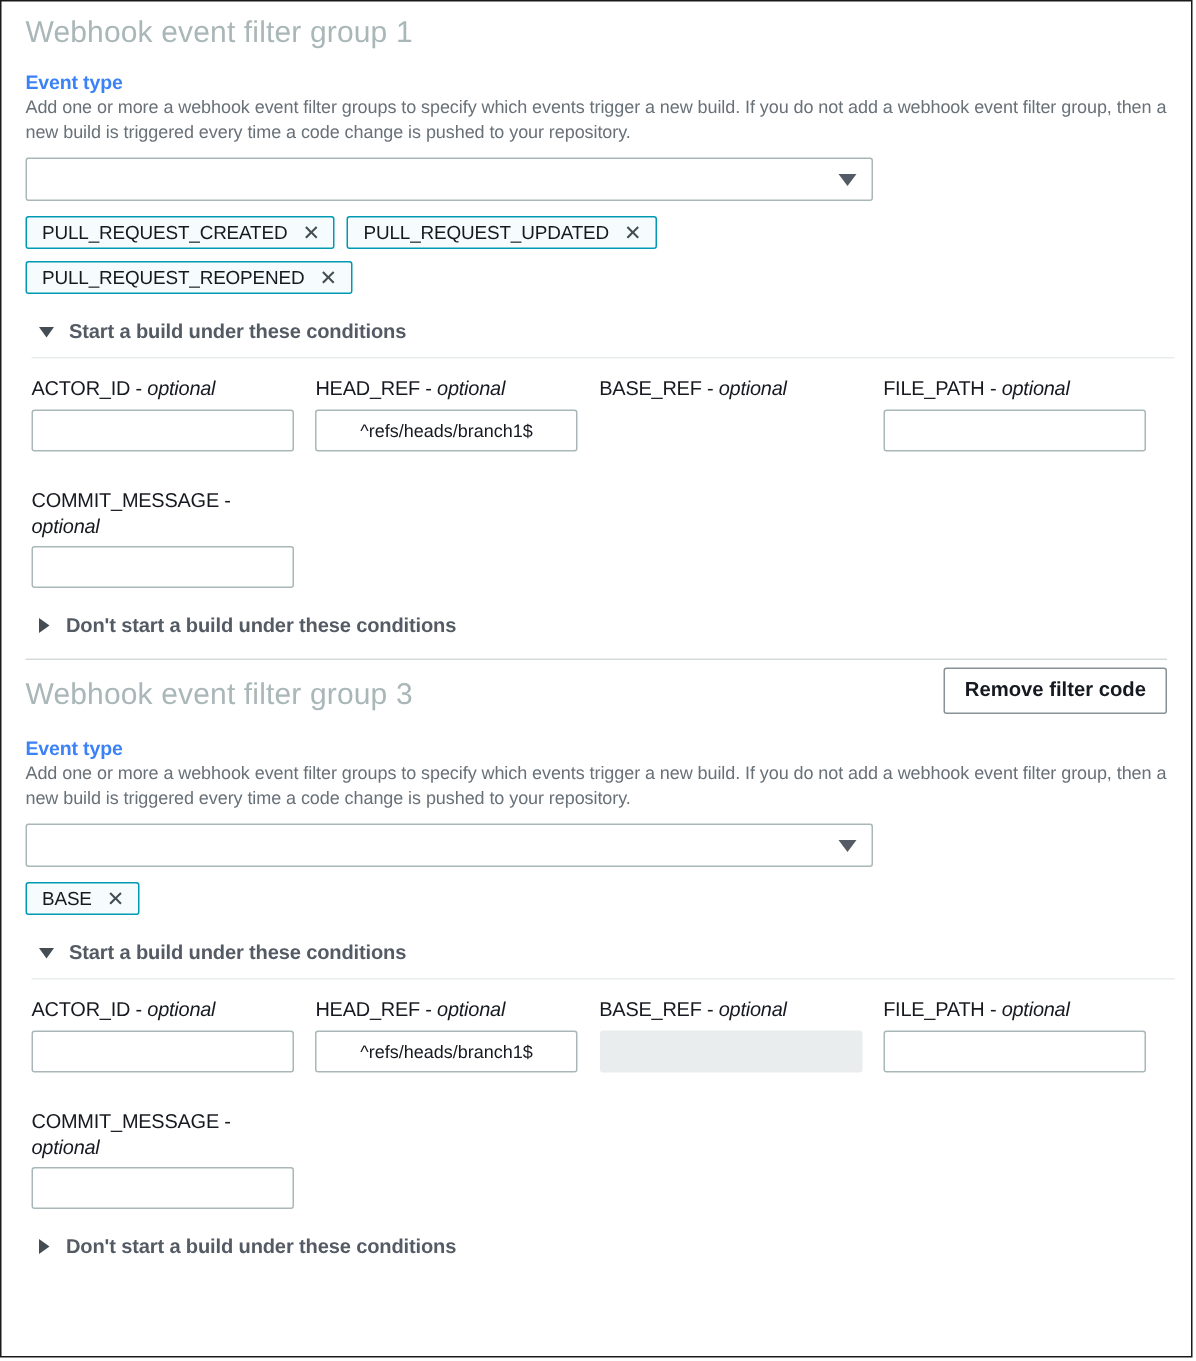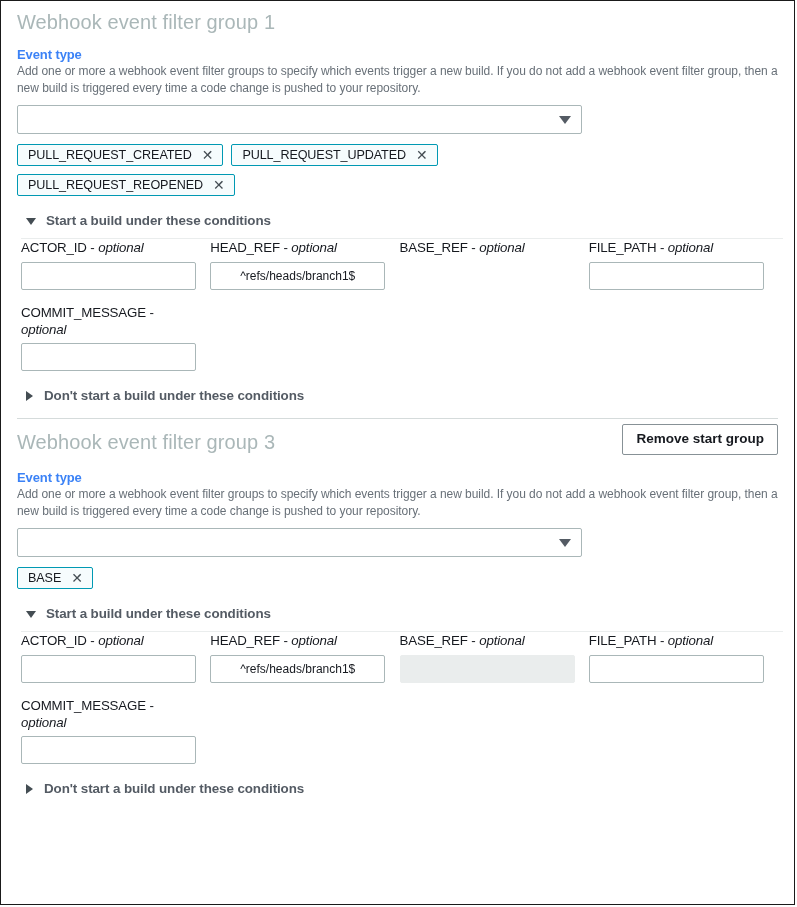--- a/index.html
+++ b/index.html
@@ -174,6 +174,7 @@
 
   .fields-row {
     display: flex;
+    margin-top: 11px;
     padding-left: 4px;
   }
   .field-col { width: 195px; }

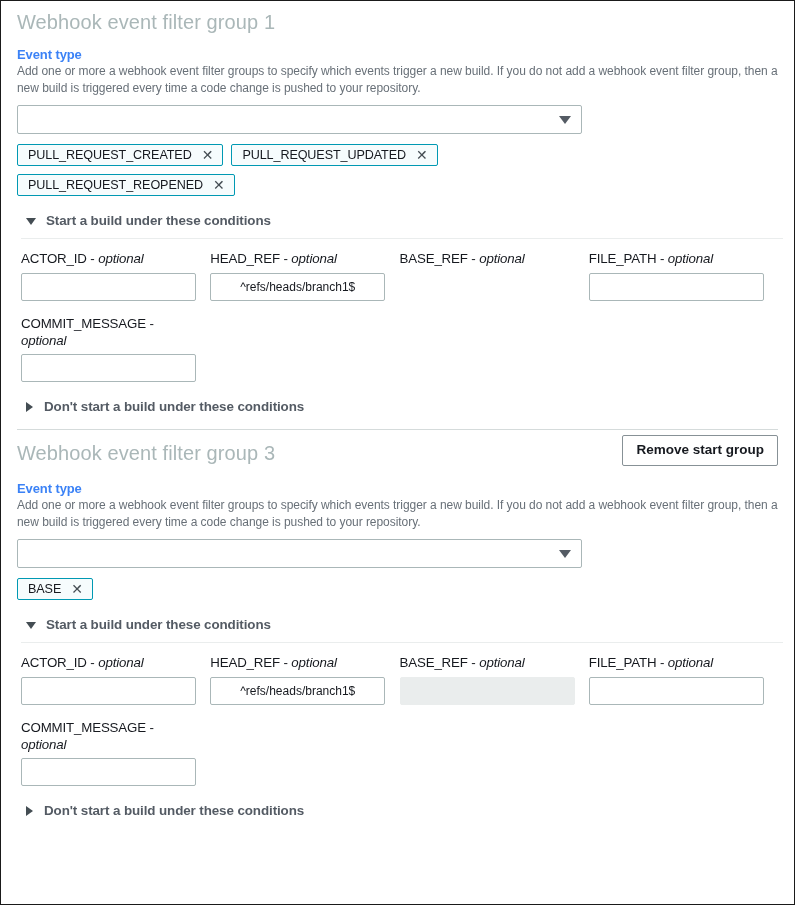--- a/index.html
+++ b/index.html
@@ -211,7 +211,7 @@
     color: #879196;
   }
   .commit-row {
-    margin-top: 14px;
+    margin-top: 24px;
     padding-left: 4px;
   }
   .commit-row .text-input { margin-top: 5px; }

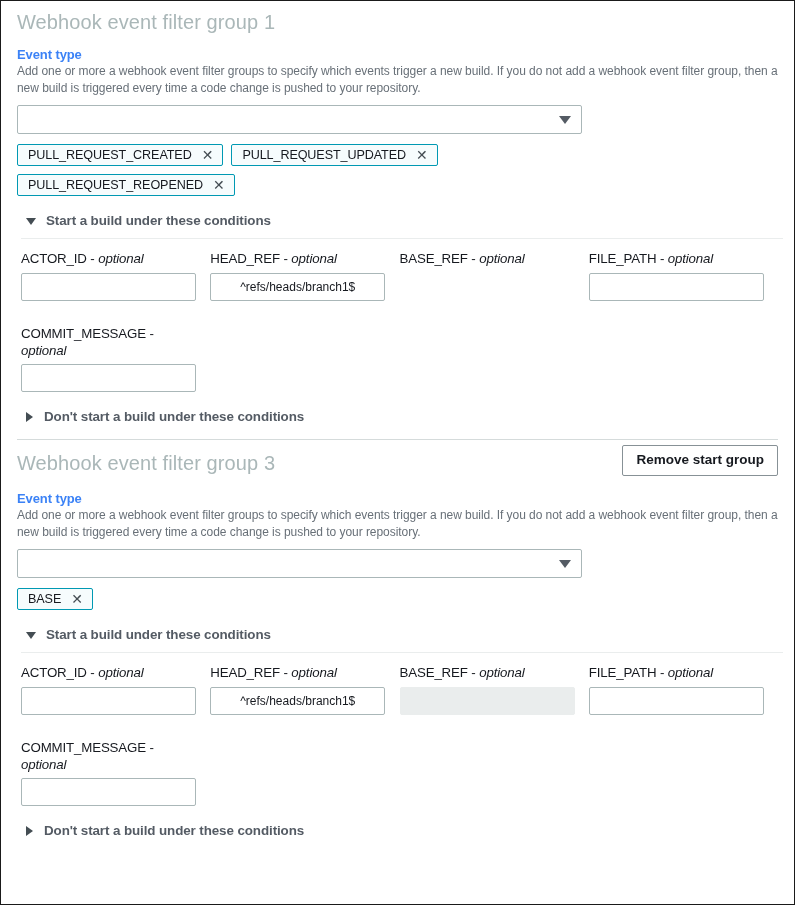--- a/index.html
+++ b/index.html
@@ -291,7 +291,7 @@
   <div class="group group-2">
     <div class="group-head">
       <div class="group-title">Webhook event filter group 3</div>
-      <button class="remove-btn">Remove start group</button>
+      <button class="remove-btn">Remove filter code</button>
     </div>
 
     <div class="field-title">Event type</div>

